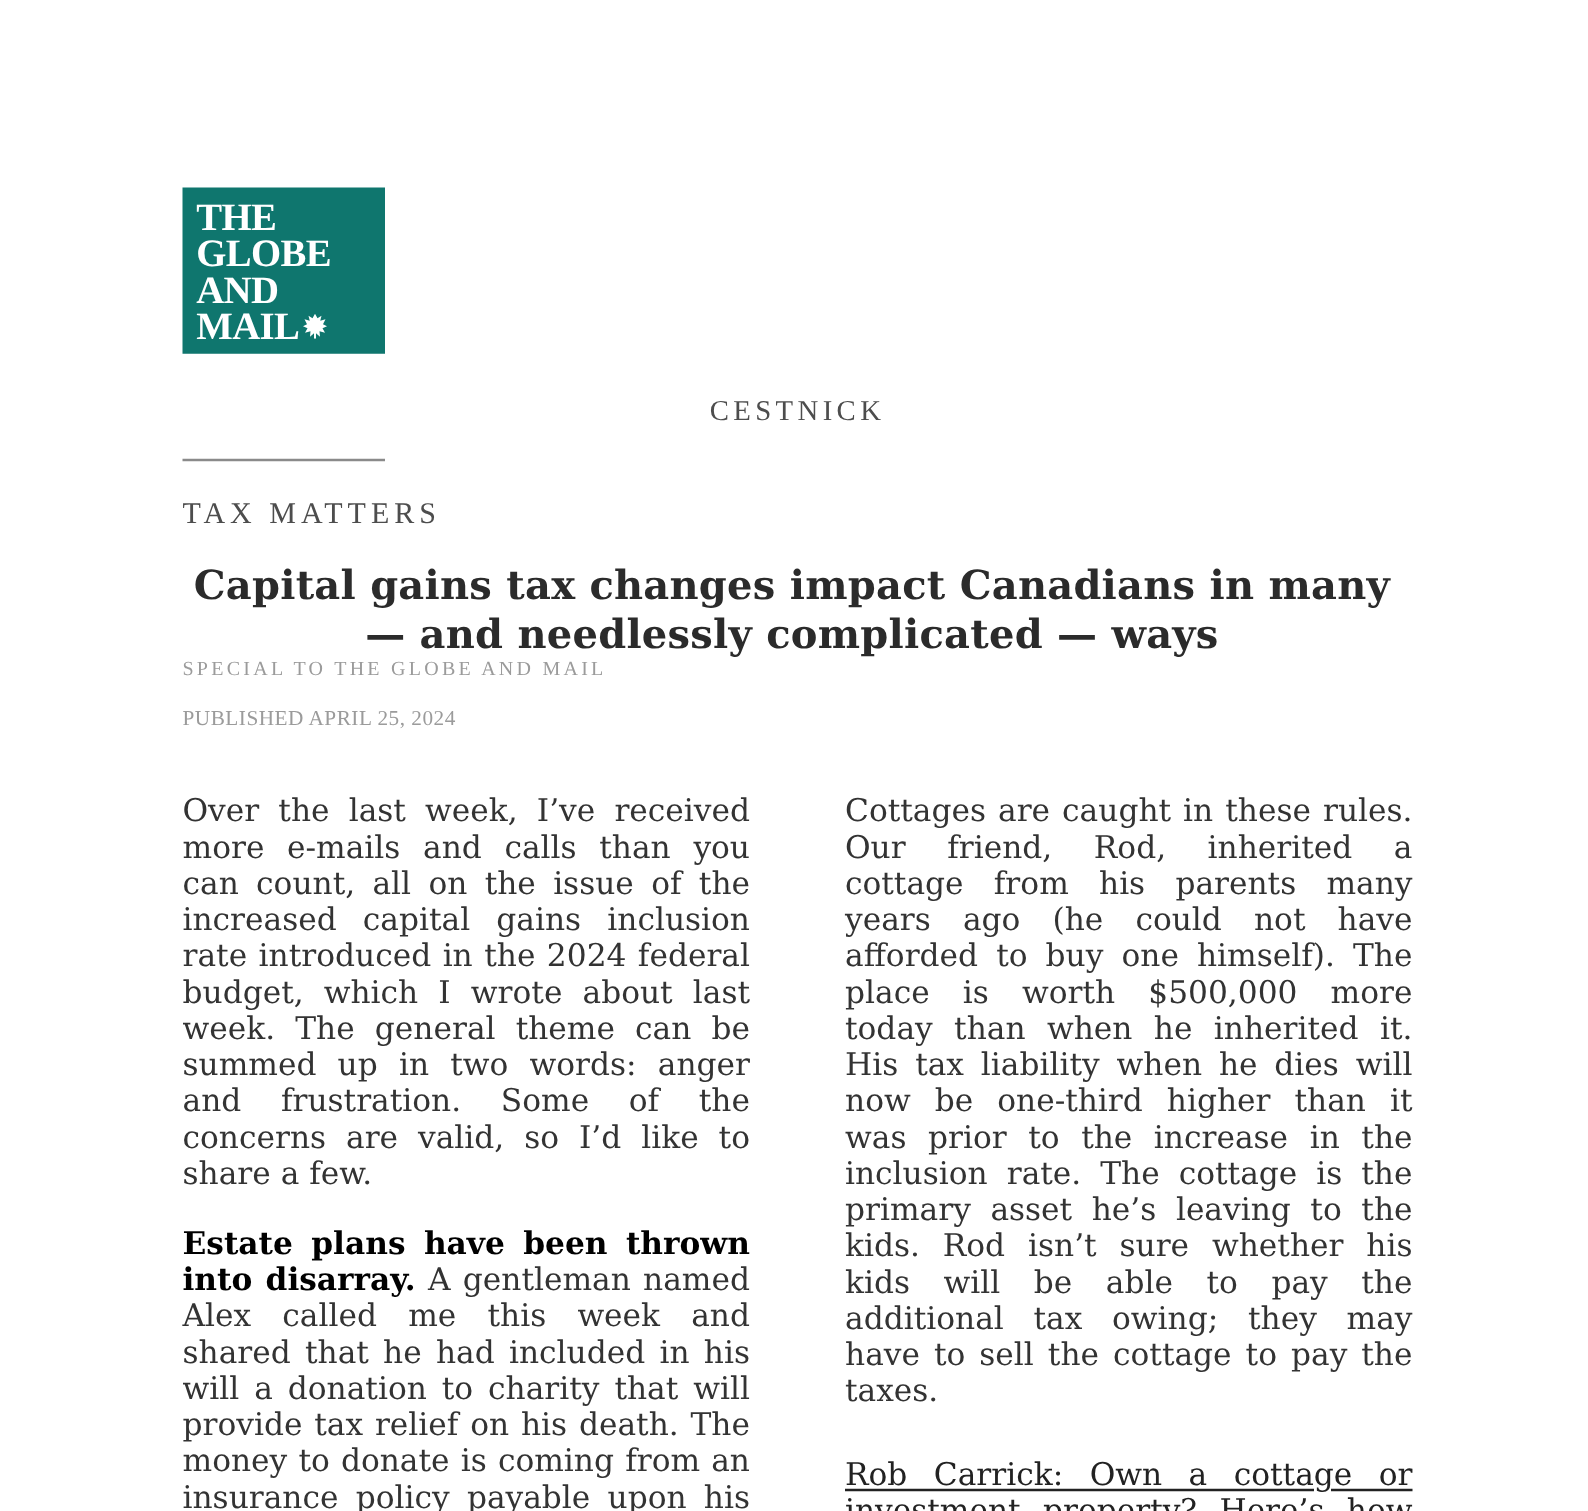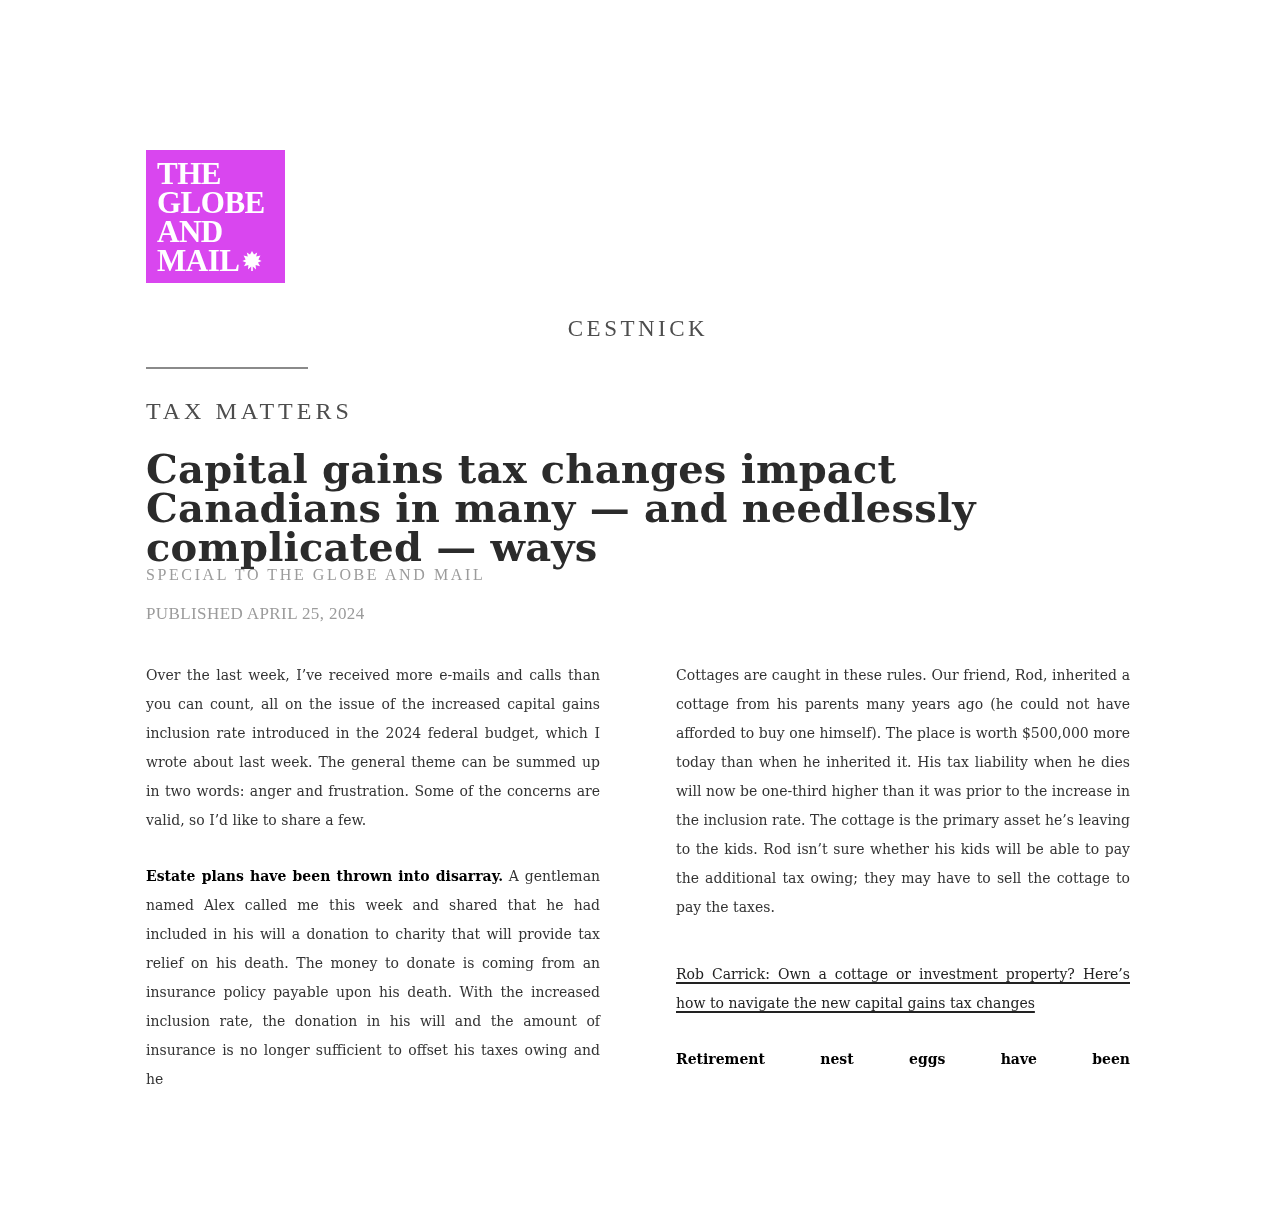--- a/index.html
+++ b/index.html
@@ -18,9 +18,9 @@
   
   .logo {
     display: block;
-    width: 139px;
+    width: 162px;
     height: 133px;
-    background: #d946ef;
+    background: #0f766e;
     color: #ffffff;
     padding: 9px 0 15px 11px;
     text-decoration: none;

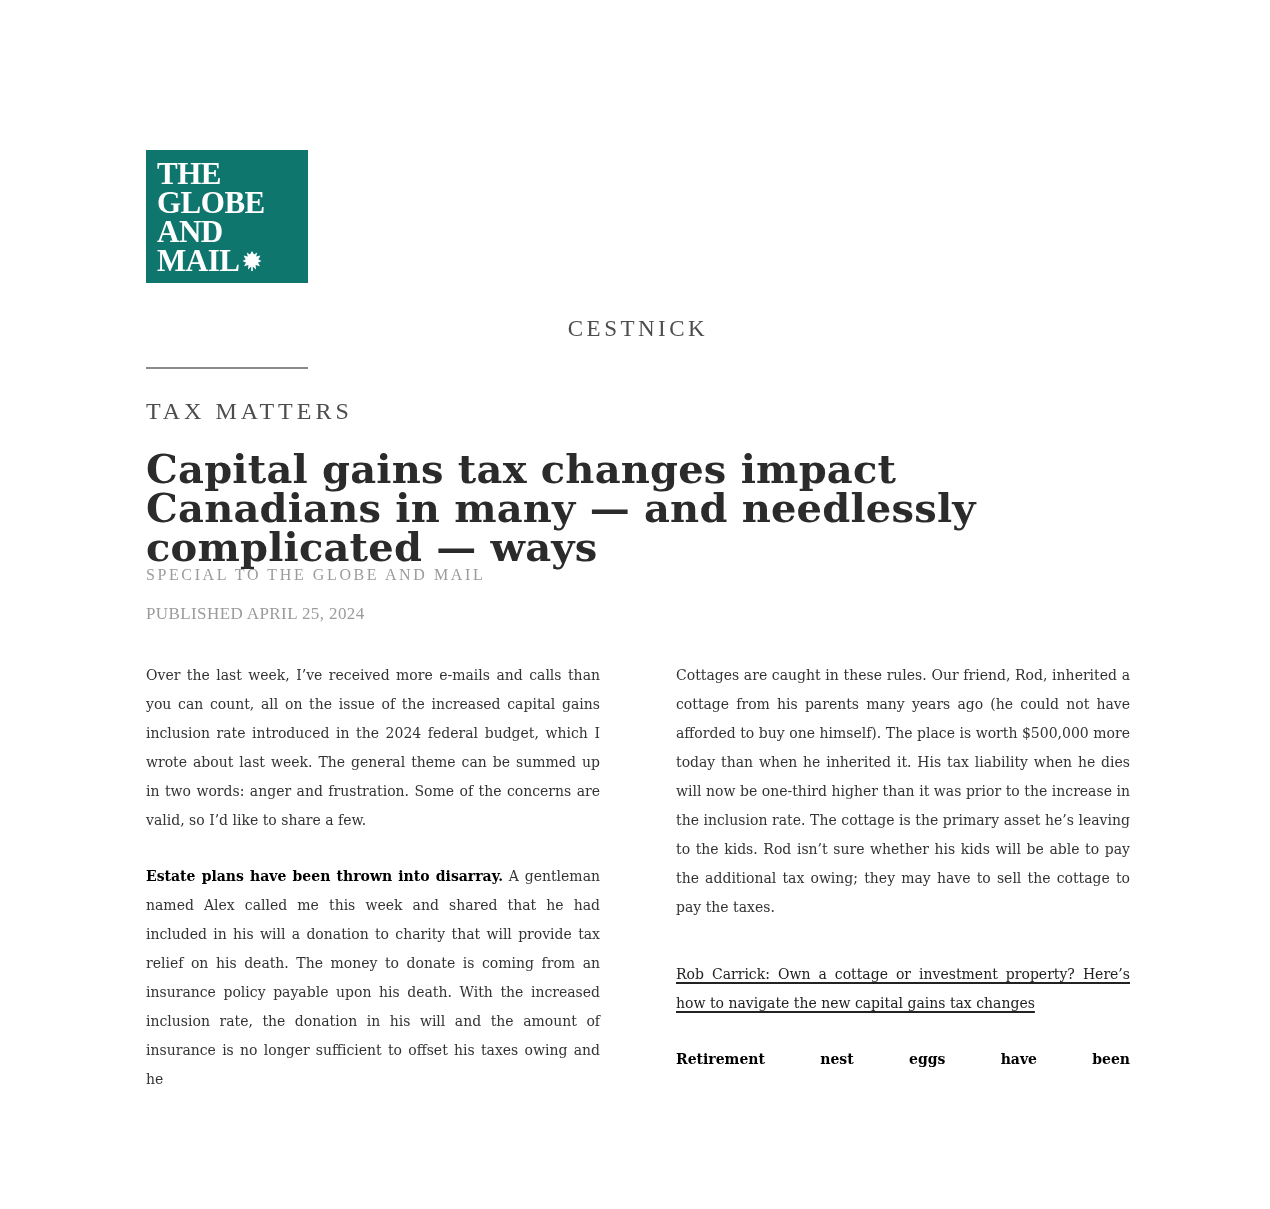--- a/index.html
+++ b/index.html
@@ -66,11 +66,12 @@
     margin-top: 24px;
     font-family: "DejaVu Serif", serif;
     font-weight: bold;
-    font-size: 40px;
+    font-size: 32px;
     line-height: 39px;
     letter-spacing: 0.2px;
     color: #2b2b2b;
     max-width: 975px;
+    text-align: center;
   }
   .byline {
     font-family: "Liberation Serif", serif;

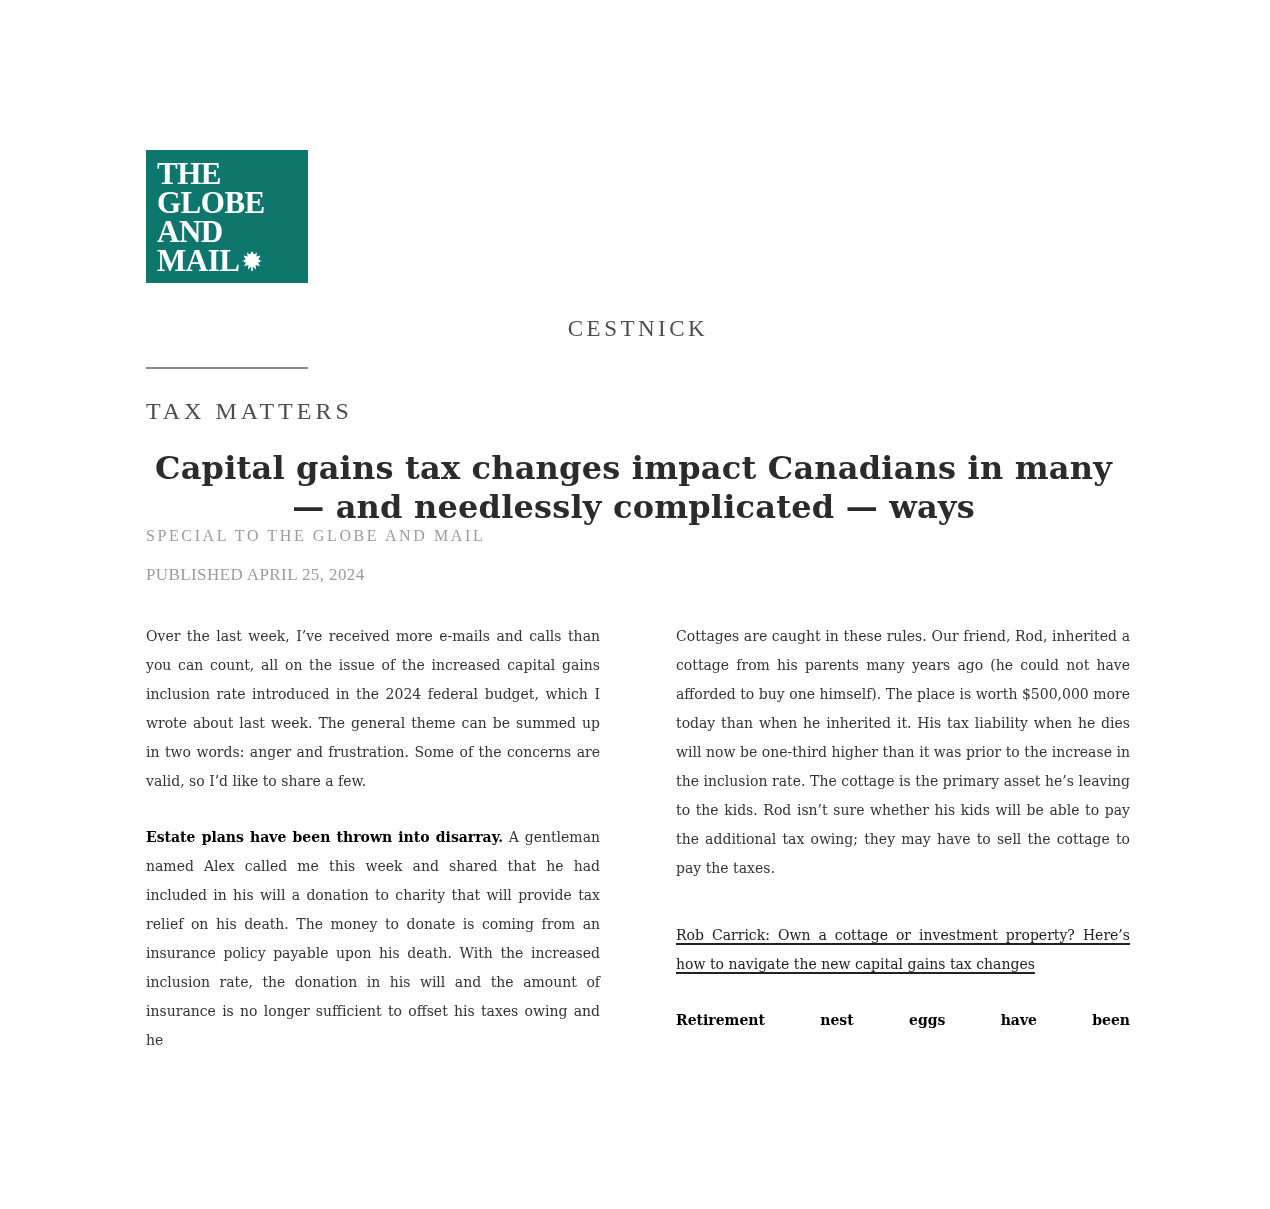--- a/index.html
+++ b/index.html
@@ -98,11 +98,11 @@
     flex: 0 0 454px;
   }
   .col p {
-    font-size: 14px;
+    font-size: 25px;
     line-height: 29px;
     color: #333333;
     text-align: justify;
-    margin: 4px 0 27px 0;
+    margin: 16px 0 27px 0;
   }
   .col p strong {
     font-weight: bold;

